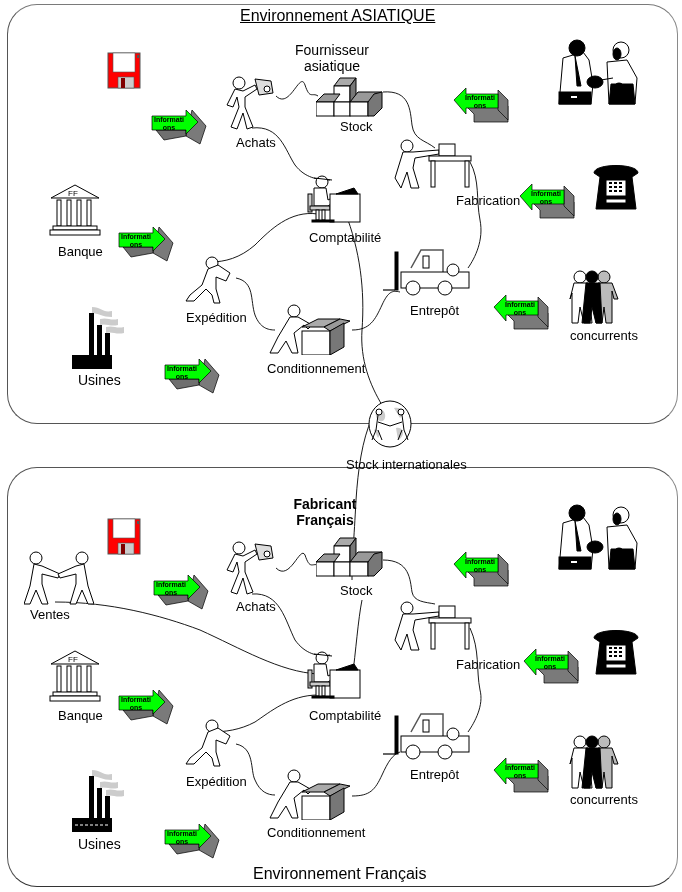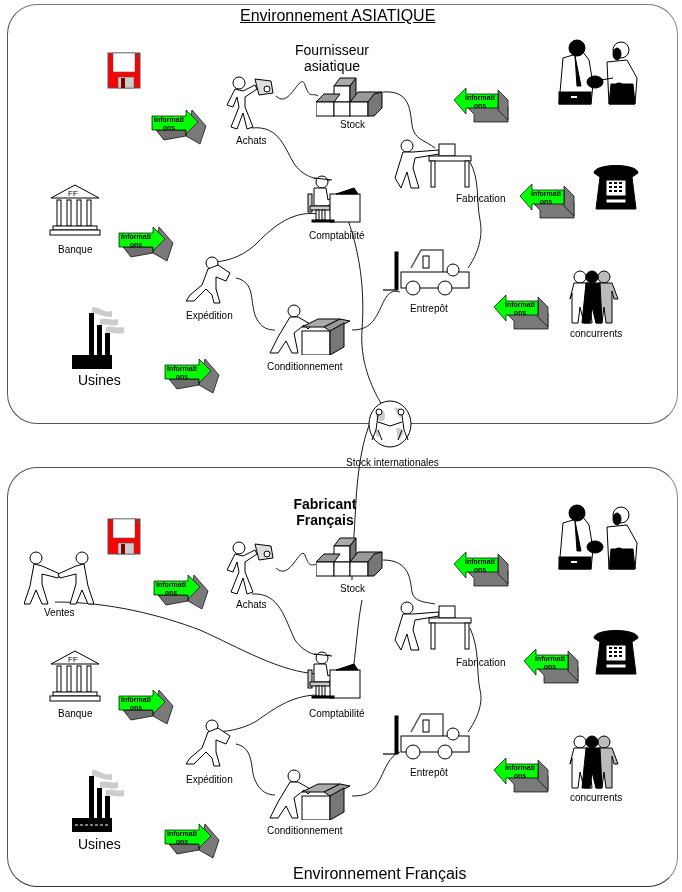--- a/index.html
+++ b/index.html
@@ -10,7 +10,7 @@
   .panel.bottom { left:7px; top:467px; width:671px; height:420px; border-color:#555 #8a8a8a #333 #555; }
   .env-title { position:absolute; font-size:16px; white-space:nowrap; }
   .big-title { position:absolute; font-size:14px; text-align:center; line-height:16px; white-space:nowrap; }
-  .lbl { position:absolute; font-size:10px; white-space:nowrap; }
+  .lbl { position:absolute; font-size:13px; white-space:nowrap; }
   .lbl-big { position:absolute; font-size:14px; white-space:nowrap; }
   svg.layer { position:absolute; left:0; top:0; width:682px; height:892px; }
   .ico { position:absolute; }

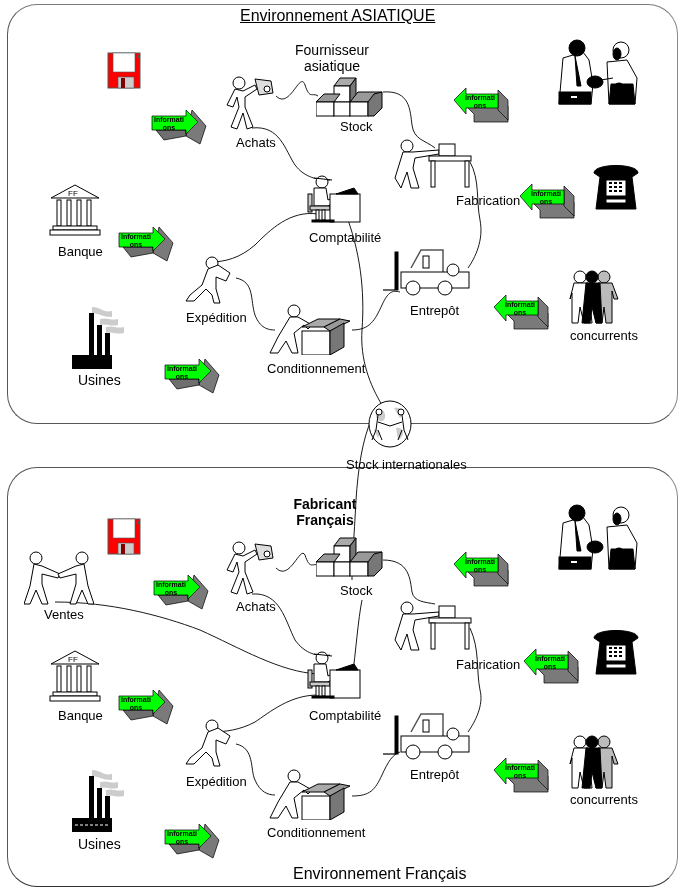--- a/index.html
+++ b/index.html
@@ -317,7 +317,7 @@
     <path d="M60,14 L64,36 L70,54 L64,54 L58,40 L52,54 L46,54 L52,34 L52,24 L36,28 L34,24 L52,16 Z"></path>
   </g>
 </svg>
-<div class="lbl" style="left:44px; top:607px;">Ventes</div>
+<div class="lbl" style="left:30px; top:607px;">Ventes</div>
 
 <svg class="ico" style="left:107px; top:518px;" width="34" height="38">
   <rect x="1" y="1" width="32" height="35" fill="#ff0000" stroke="#555" stroke-width="1"></rect>

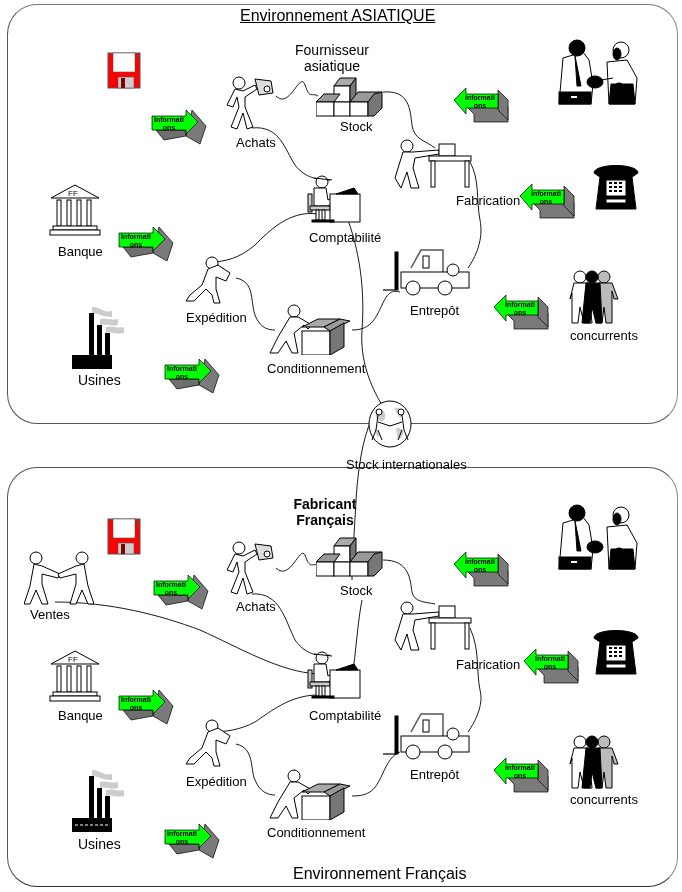--- a/index.html
+++ b/index.html
@@ -557,6 +557,6 @@
 </svg>
 <div class="lbl-big" style="left:78px; top:836px;">Usines</div>
 
-<div class="env-title" style="left:253px; top:865px;margin-left:40px;">Environnement Français</div>
+<div class="env-title" style="left:253px; top:865px;">Environnement Français</div>
 
 </body></html>

